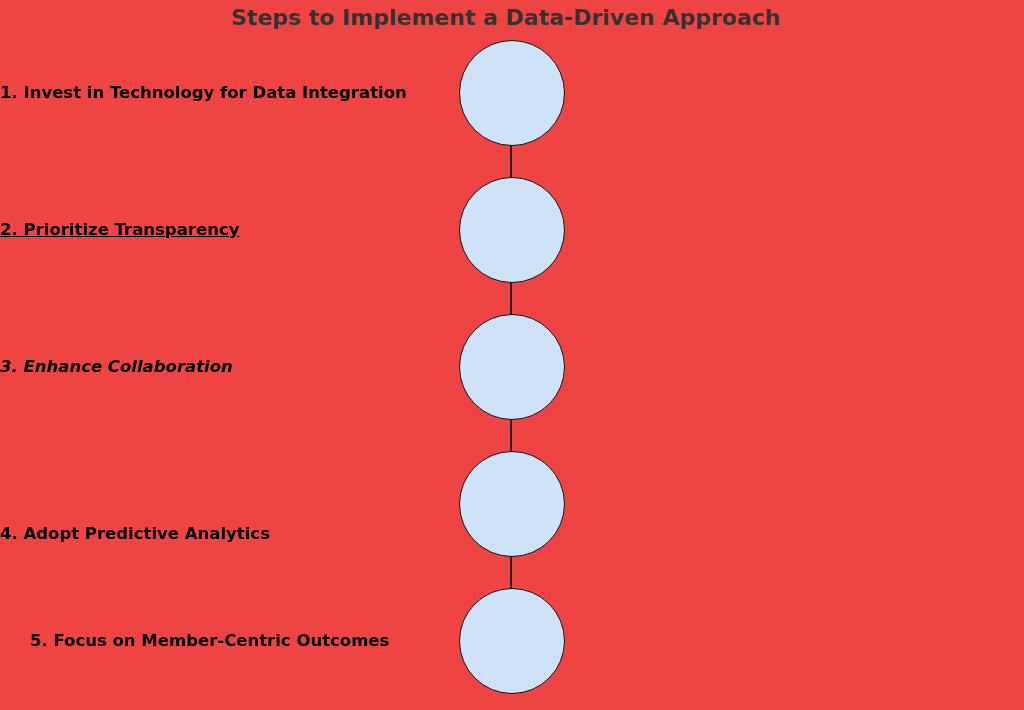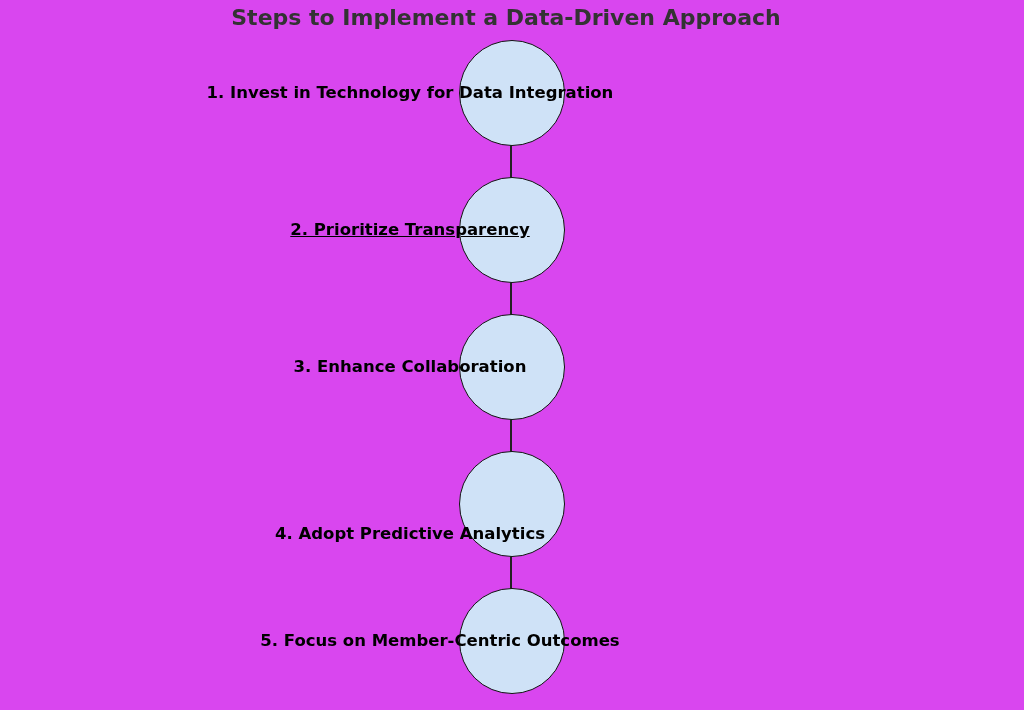--- a/index.html
+++ b/index.html
@@ -11,7 +11,7 @@
     position: relative;
     width: 1024px;
     height: 710px;
-    background: #d946ef;
+    background: #ef4444;
     overflow: hidden;
     font-family: "DejaVu Sans", "Liberation Sans", sans-serif;
   }

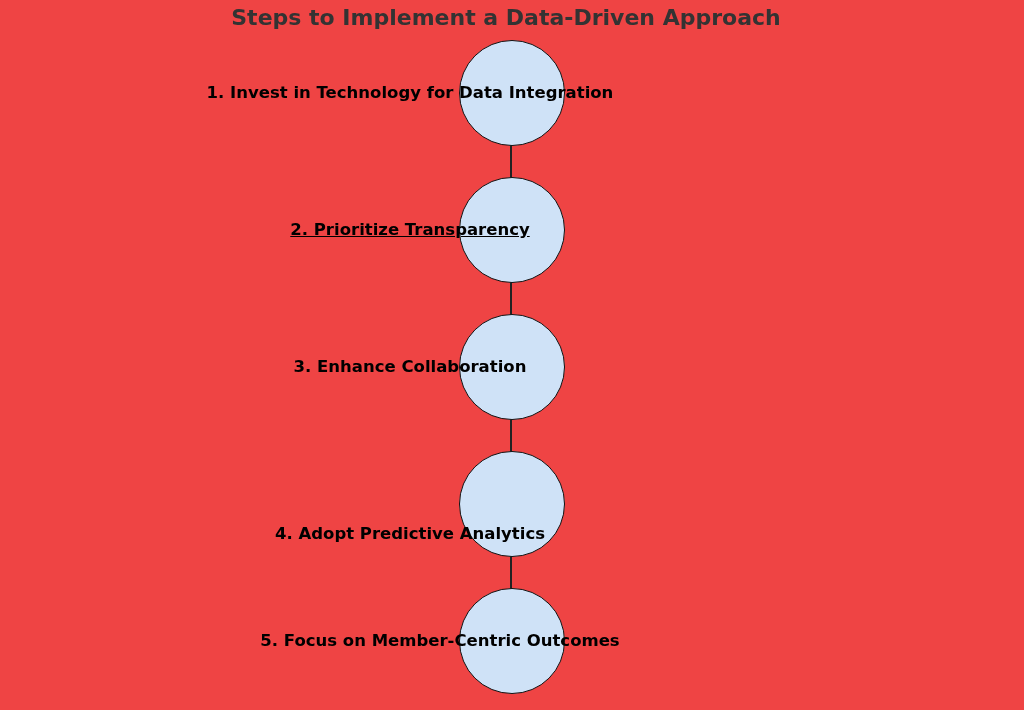--- a/index.html
+++ b/index.html
@@ -56,7 +56,6 @@
     position: absolute;
     left: 0;
     width: 820px;
-    text-align: center;
     font-size: 16.5px;
     font-weight: bold;
     line-height: 22px;

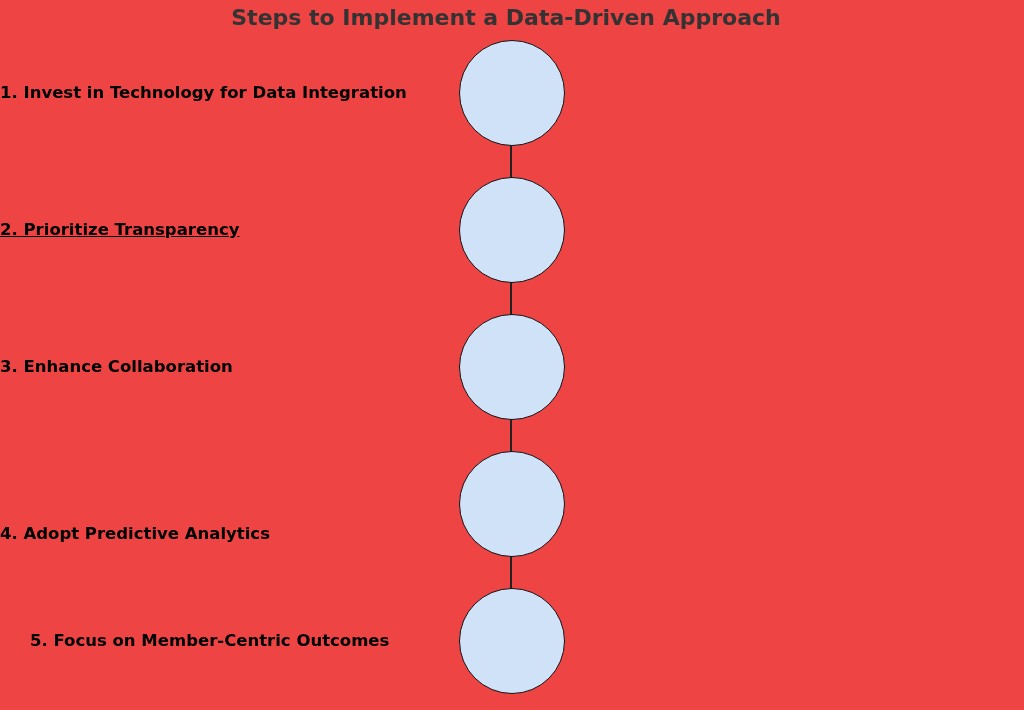--- a/index.html
+++ b/index.html
@@ -64,7 +64,7 @@
   }
   .lab-1 { top: 82px; }
   .lab-2 { top: 219px; text-decoration: underline; }
-  .lab-3 { top: 356px; }
+  .lab-3 { top: 356px; font-style: italic; }
   .lab-4 { top: 487px; margin-top: 36px; }
   .lab-5 { top: 630px; padding-left: 30px; }
 </style>

